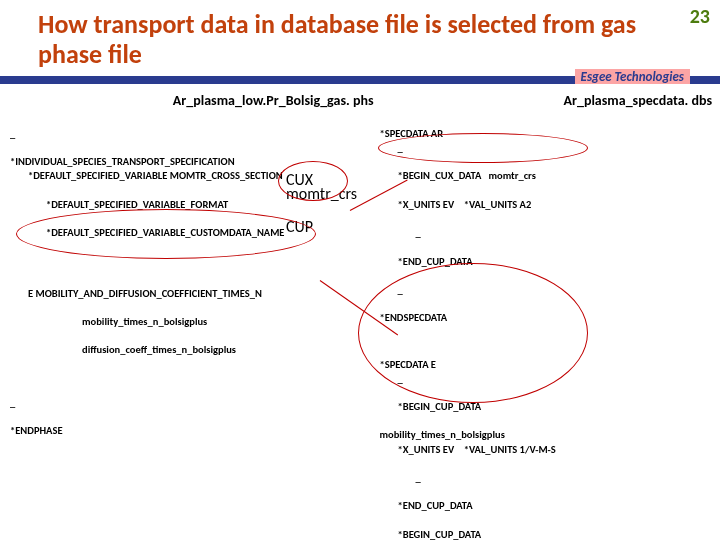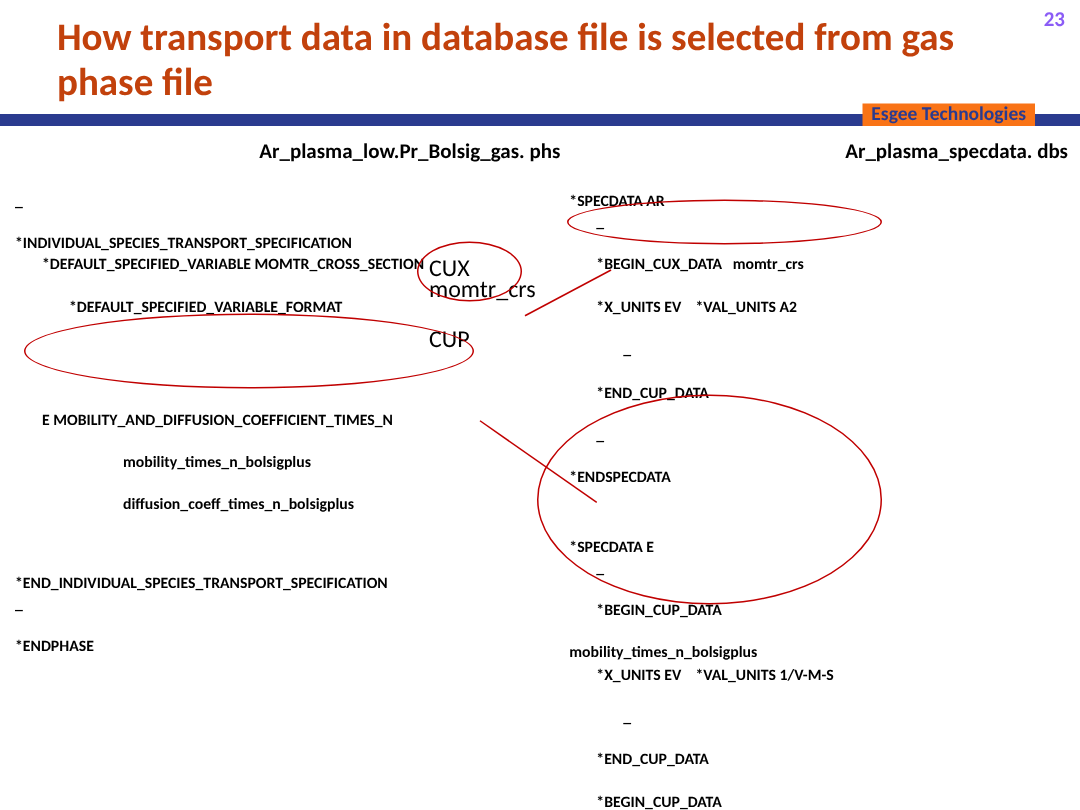--- a/index.html
+++ b/index.html
@@ -15,9 +15,9 @@
     position: absolute;
     top: 4px;
     right: 10px;
-    font-size: 14px;
+    font-size: 20px;
     font-weight: bold;
-    color: #8b5cf6;
+    color: #4d7c0f;
   }
   .title {
     font-size: 26px;

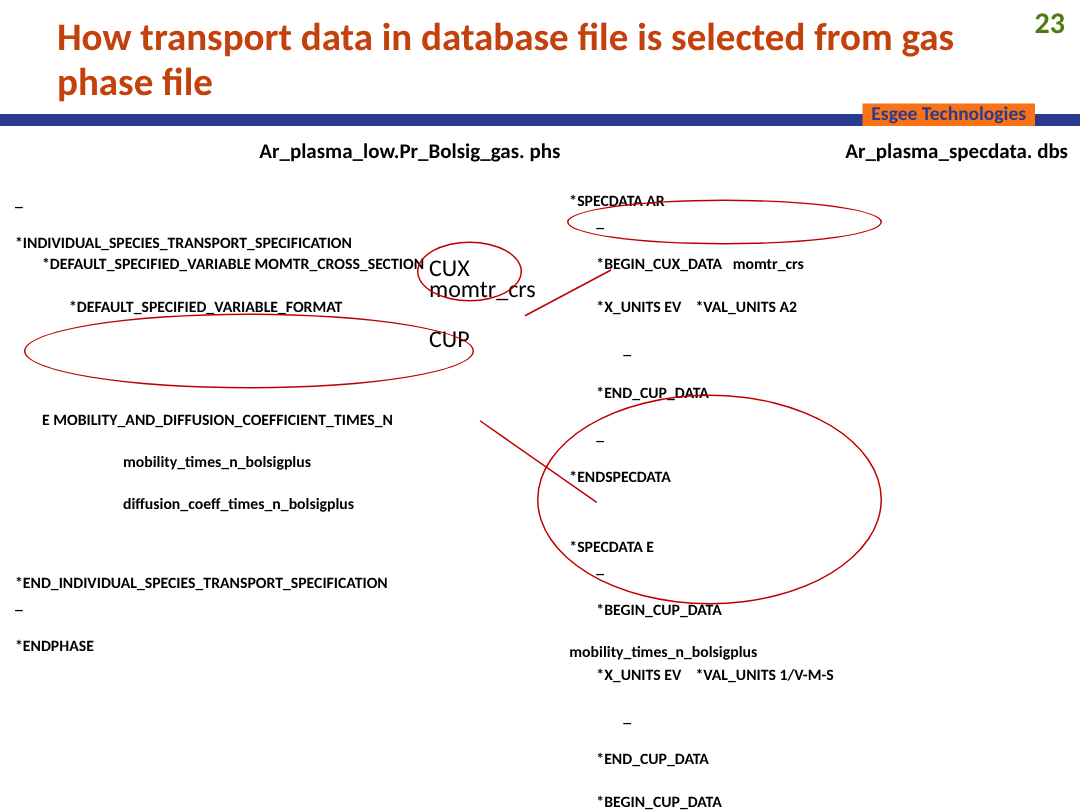--- a/index.html
+++ b/index.html
@@ -39,8 +39,9 @@
     position: absolute;
     right: 30px;
     top: -7px;
-    background: #f97316;
+    background: #fca5a5;
     padding: 0 6px;
+    font-style: italic;
     font-weight: bold;
     color: #2a3b8f;
     font-size: 13px;

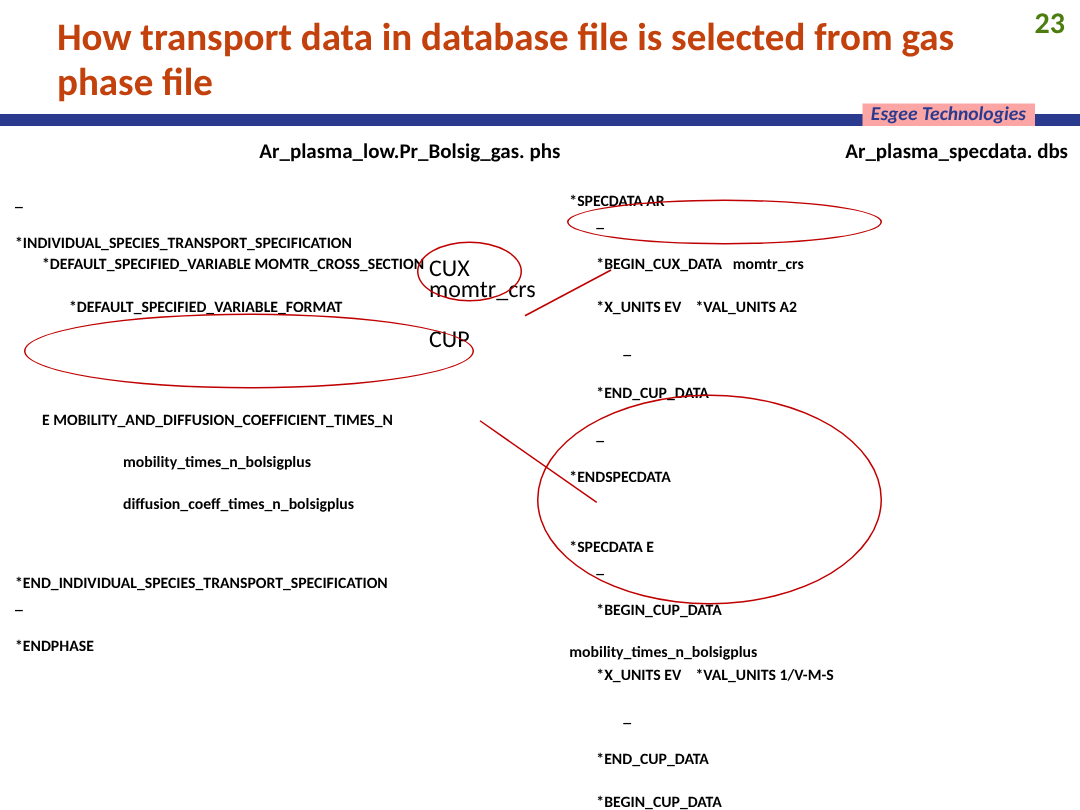--- a/index.html
+++ b/index.html
@@ -114,7 +114,7 @@
 <span>*INDIVIDUAL_SPECIES_TRANSPORT_SPECIFICATION</span>
 <span class="indent1">*DEFAULT_SPECIFIED_VARIABLE MOMTR_CROSS_SECTION</span>
 <span class="indent2"><span>*DEFAULT_SPECIFIED_VARIABLE_FORMAT</span></span><span class="float-right" style="top:56px;">CUX</span>
-<span class="float-right" style="top:70px;text-align:right;">momtr_crs</span>
+<span class="indent2"><span>*DEFAULT_SPECIFIED_VARIABLE_CUSTOMDATA_NAME</span></span><span class="float-right" style="top:70px;text-align:right;">momtr_crs</span>
 <span style="display:block;height:18px;"></span>
 <span class="indent1"><span>E MOBILITY_AND_DIFFUSION_COEFFICIENT_TIMES_N</span></span><span class="float-right" style="top:103px;">CUP</span>
 <span class="indent4">mobility_times_n_bolsigplus</span>

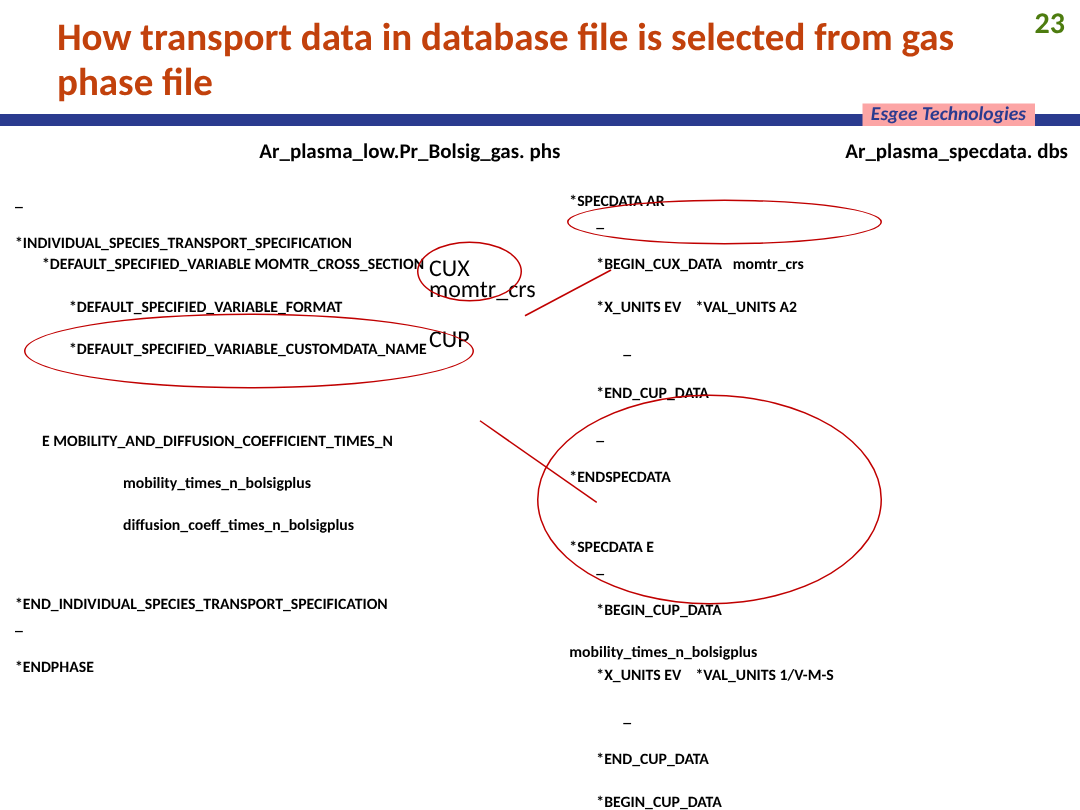--- a/index.html
+++ b/index.html
@@ -120,7 +120,6 @@
 <span class="indent4">mobility_times_n_bolsigplus</span>
 <span class="indent4">diffusion_coeff_times_n_bolsigplus</span>
 <span style="display:block;height:10px;"></span>
-<span>*END_INDIVIDUAL_SPECIES_TRANSPORT_SPECIFICATION</span>
 <span class="small-dash">_</span>
 <span>*ENDPHASE</span>
 

